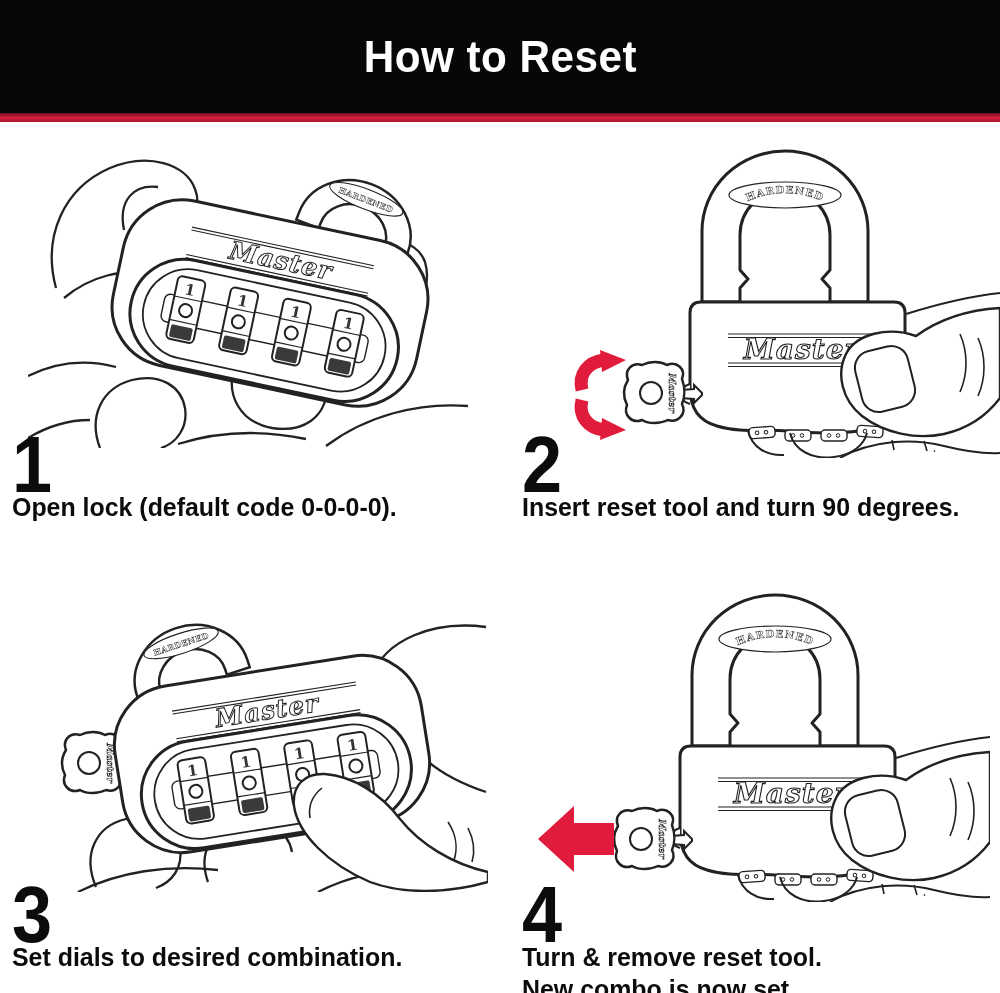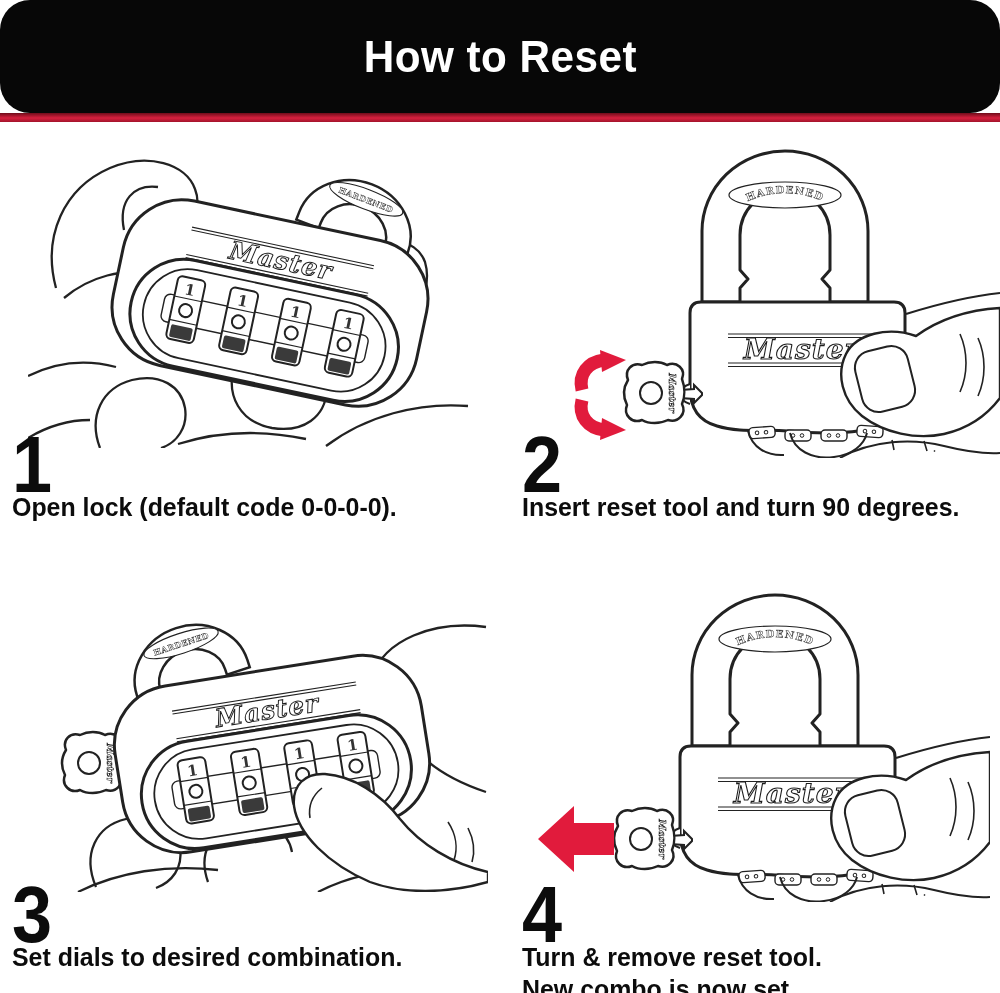--- a/index.html
+++ b/index.html
@@ -8,7 +8,7 @@
     font-family:"Liberation Sans",sans-serif;color:#111;
     position:relative;overflow:hidden;
   }
-  .banner{height:113px;background:#070707;display:flex;align-items:center;justify-content:center;border-radius:30px;}
+  .banner{height:113px;background:#070707;display:flex;align-items:center;justify-content:center;}
   .banner-title{color:#fff;font-size:44px;font-weight:700;letter-spacing:.5px;transform:scaleX(.96);}
   .banner-strip{height:9px;background:linear-gradient(180deg,#6f0c1a 0%,#d6203e 55%,#a3142b 100%);}
   .steps{position:relative;width:1000px;height:871px;}

